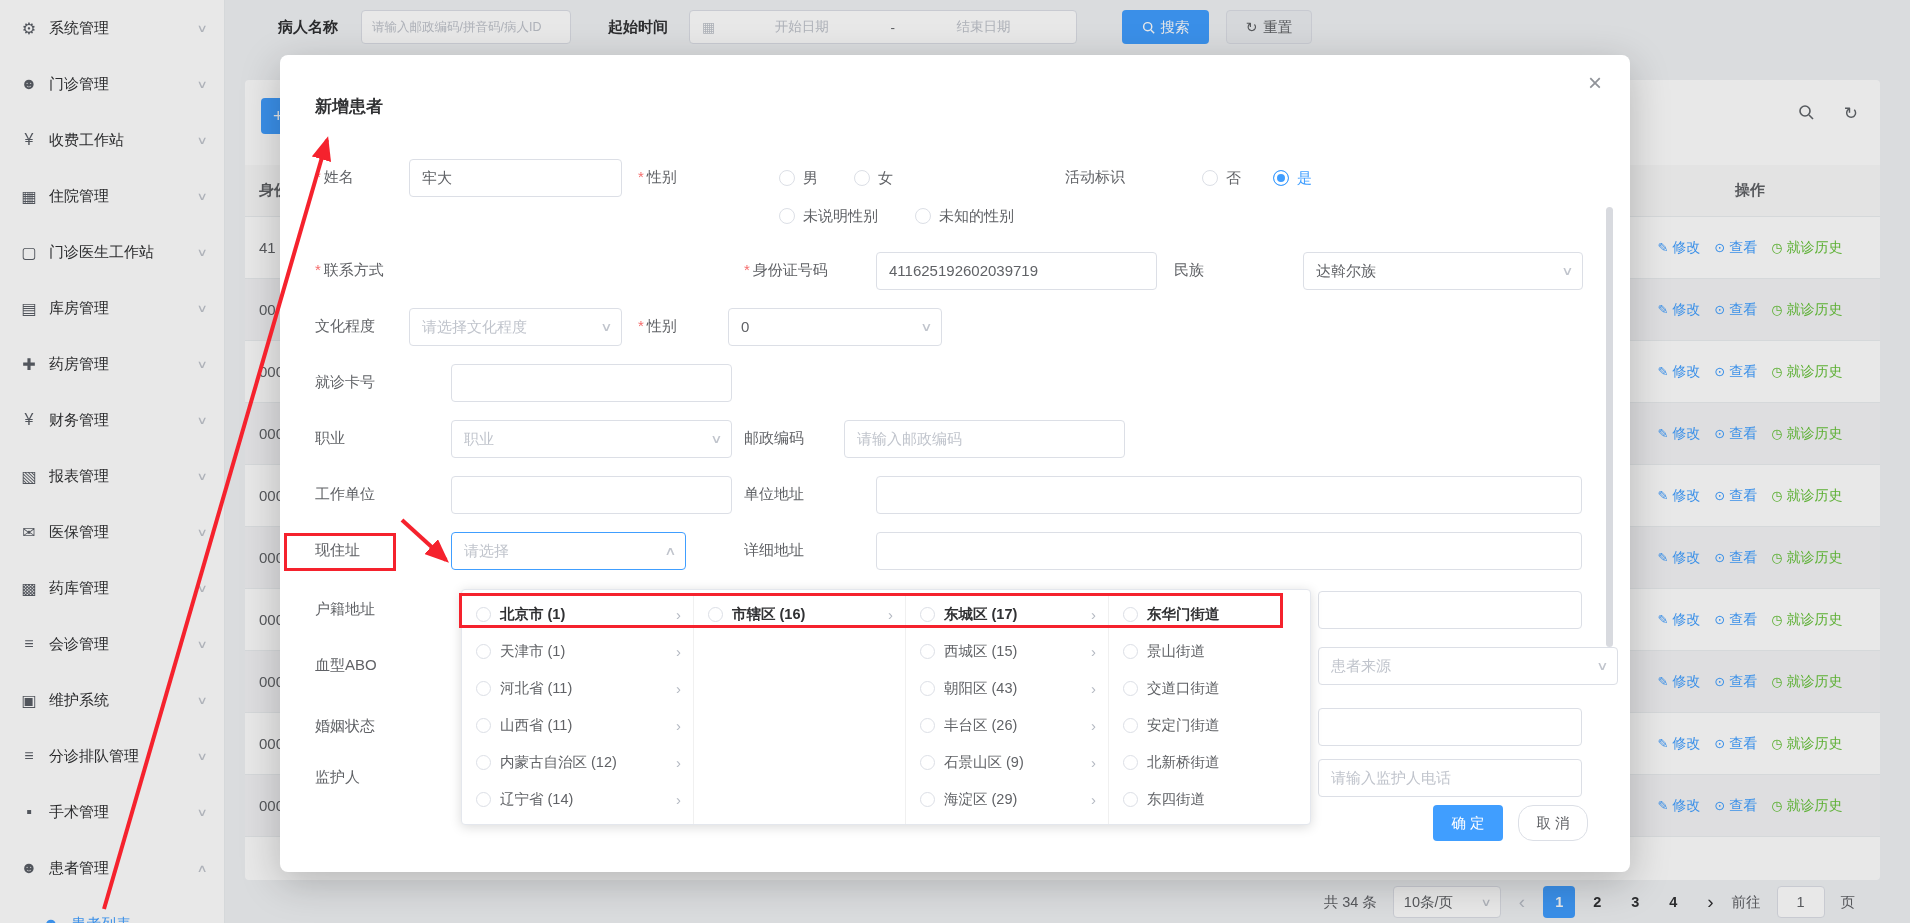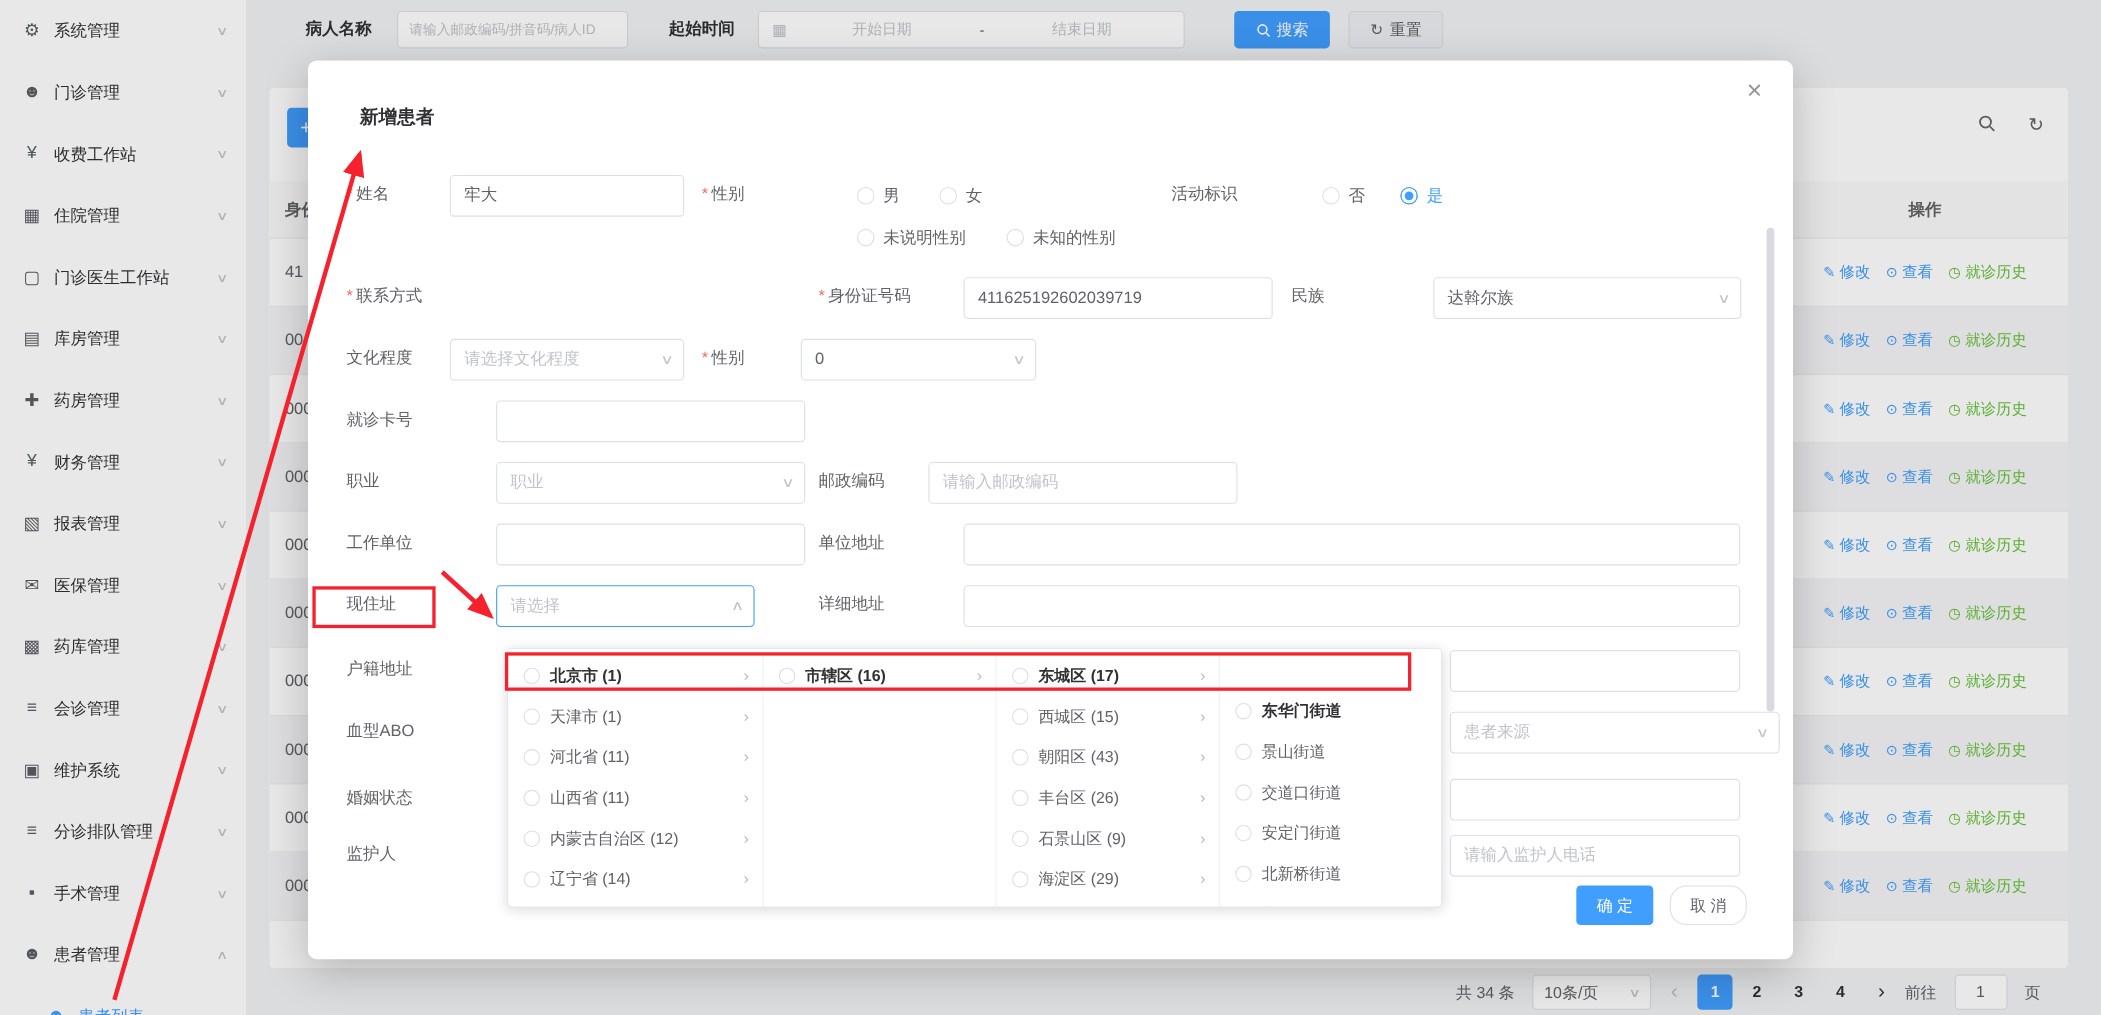--- a/index.html
+++ b/index.html
@@ -58,7 +58,7 @@
   
   .overlay { position:absolute; inset:0; background:rgba(0,0,0,0.09); z-index:5; }
   .modal { position:absolute; left:280px; top:55px; width:1350px; height:817px; background:#fff; border-radius:8px; box-shadow:0 10px 40px rgba(0,0,0,0.22); z-index:10; }
-  .m-title { position:absolute; left:35px; top:40px; font-size:17px; font-weight:700; color:#303133;margin-left:12px; }
+  .m-title { position:absolute; left:35px; top:40px; font-size:17px; font-weight:700; color:#303133; }
   .m-close { position:absolute; right:28px; top:16px; font-size:24px; color:#909399; cursor:pointer; line-height:1; }
   .m-scrollbar { position:absolute; left:1326px; top:152px; width:7px; height:440px; background:#d8dadf; border-radius:4px; }
 

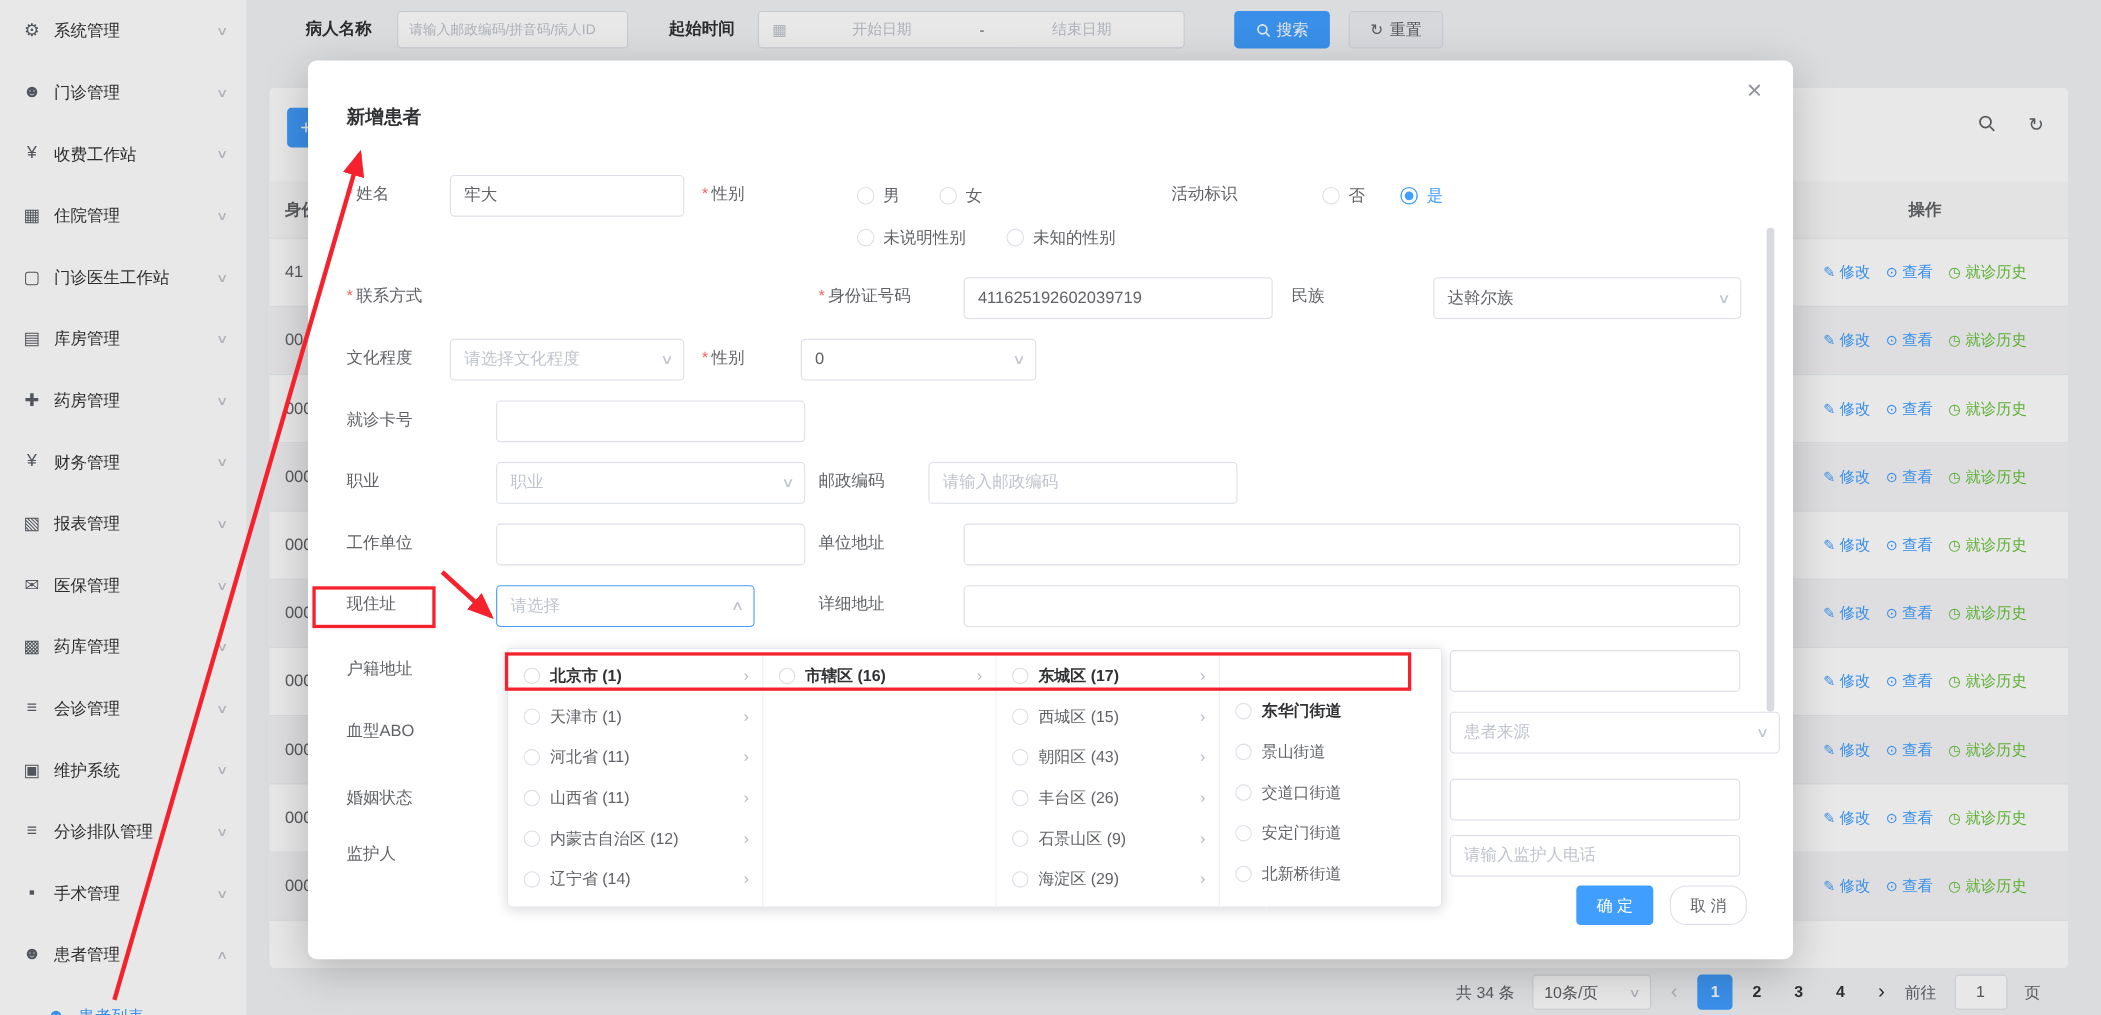--- a/index.html
+++ b/index.html
@@ -76,7 +76,7 @@
   .cas-col { border-right:1px solid #f0f0f0; }
   .cas-col:last-child { border-right:none; }
   .cas-col:nth-child(1){ width:232px; } .cas-col:nth-child(2){ width:212px; }
-  .cas-col:nth-child(3){ width:203px; } .cas-col:nth-child(4){ width:201px;margin-top:32px; }
+  .cas-col:nth-child(3){ width:203px; } .cas-col:nth-child(4){ width:201px; }
   .cas-item { height:37px; display:flex; align-items:center; gap:9px; padding:0 12px 0 14px; font-size:14.5px; color:#606266; cursor:pointer; white-space:nowrap; }
   .cas-radio { width:15px; height:15px; border:1px solid #dcdfe6; border-radius:50%; background:#fff; flex:none; }
   .cas-item.sel .cas-label { font-weight:700; color:#303133; }

